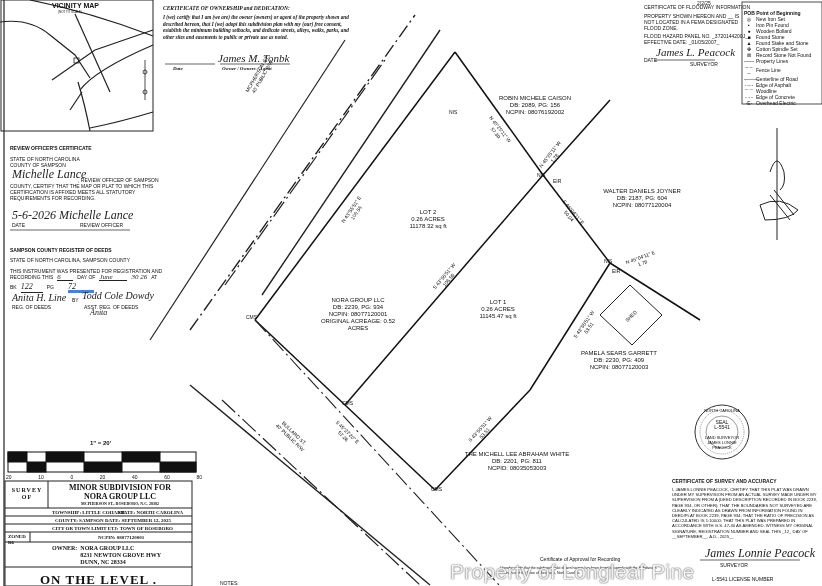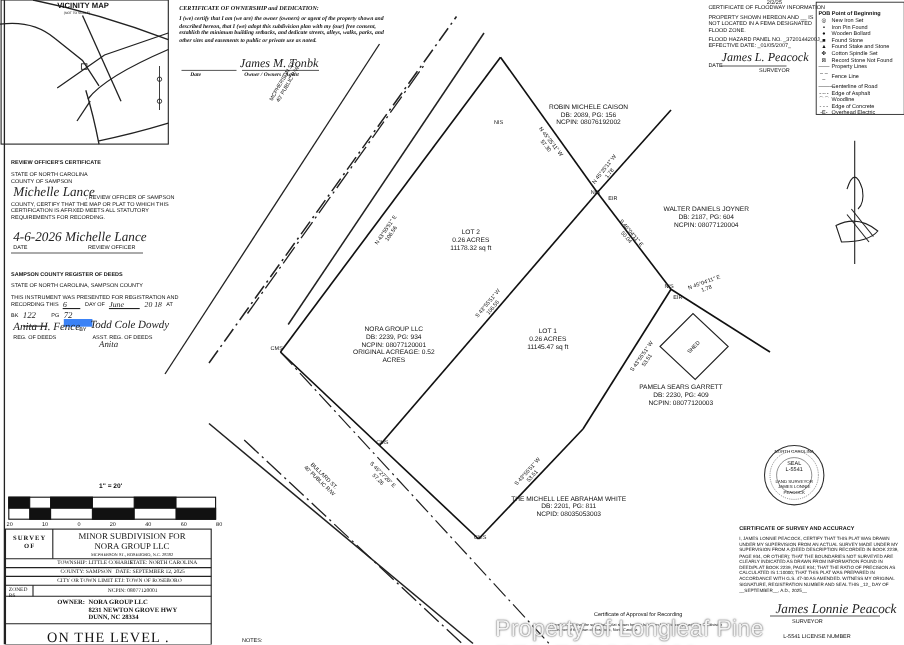--- a/index.html
+++ b/index.html
@@ -196,7 +196,7 @@
 <div class="abs tiny" style="left:10px;top:162px;">COUNTY OF SAMPSON</div>
 <div class="abs sig" style="left:12px;top:167px;font-size:12px;">Michelle Lance</div>
 <div class="abs tiny" style="left:10px;top:177px;width:160px;text-indent:68px;">, REVIEW OFFICER OF SAMPSON COUNTY, CERTIFY THAT THE MAP OR PLAT TO WHICH THIS CERTIFICATION IS AFFIXED MEETS ALL STATUTORY REQUIREMENTS FOR RECORDING.</div>
-<div class="abs sig" style="left:12px;top:208px;font-size:12px;">4-6-2026 Michelle Lance</div>
+<div class="abs sig" style="left:12px;top:208px;font-size:12px;">5-6-2026 Michelle Lance</div>
 <div class="abs tiny" style="left:12px;top:222px;">DATE</div>
 <div class="abs tiny" style="left:80px;top:222px;">REVIEW OFFICER</div>
 

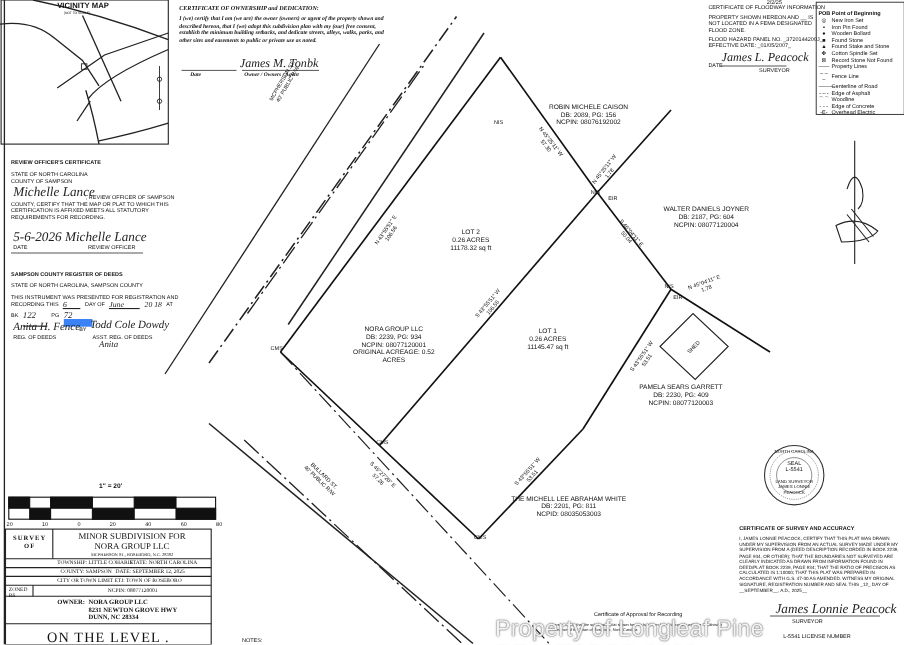--- a/index.html
+++ b/index.html
@@ -208,7 +208,7 @@
   <span class="sig" style="font-size:7px;border-bottom:1px solid #222;min-width:16px;">6</span>
   <span>DAY OF</span>
   <span class="sig" style="font-size:7px;border-bottom:1px solid #222;min-width:28px;">June</span>
-  <span class="sig" style="font-size:7px;">20 18</span>
+  <span class="sig" style="font-size:7px;">30 26</span>
   <span>AT</span>
 </div>
 <div class="abs tiny" style="left:10px;top:284px;display:flex;gap:4px;">

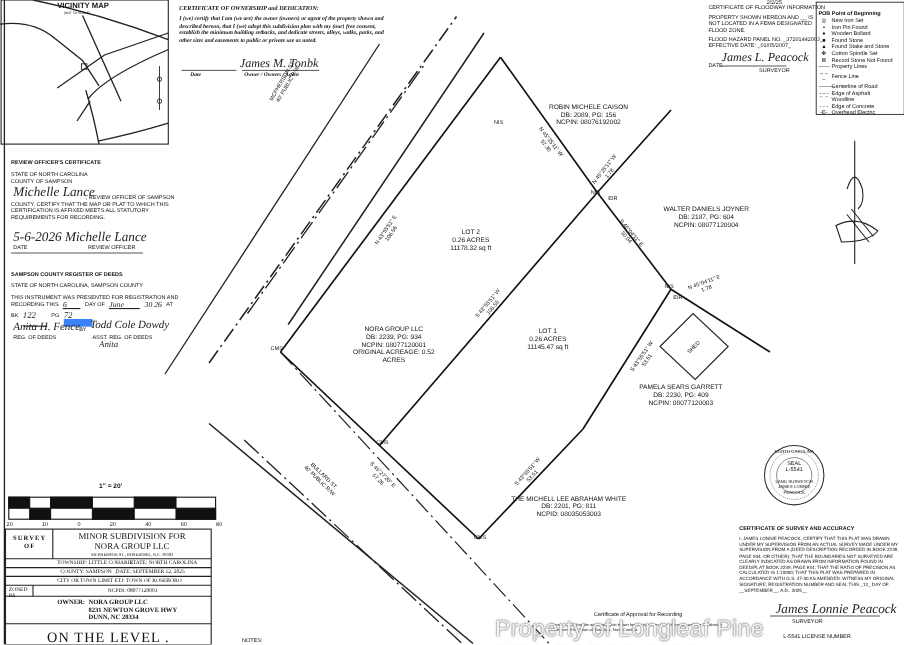--- a/index.html
+++ b/index.html
@@ -215,7 +215,7 @@
   <span>BK</span>
   <span class="sig" style="font-size:8px;border-bottom:1px solid #222;min-width:22px;">122</span>
   <span>PG</span>
-  <span class="sig" style="font-size:8px;border-bottom:7px solid #3b82f6;min-width:26px;">72</span>
+  <span class="sig" style="font-size:8px;border-bottom:3px solid #3b82f6;min-width:26px;margin-left:10px;">72</span>
 </div>
 <div class="abs sig" style="left:12px;top:292px;font-size:10px;">Anita H. Fence</div>
 <div class="abs tiny" style="left:72px;top:297px;">BY</div>

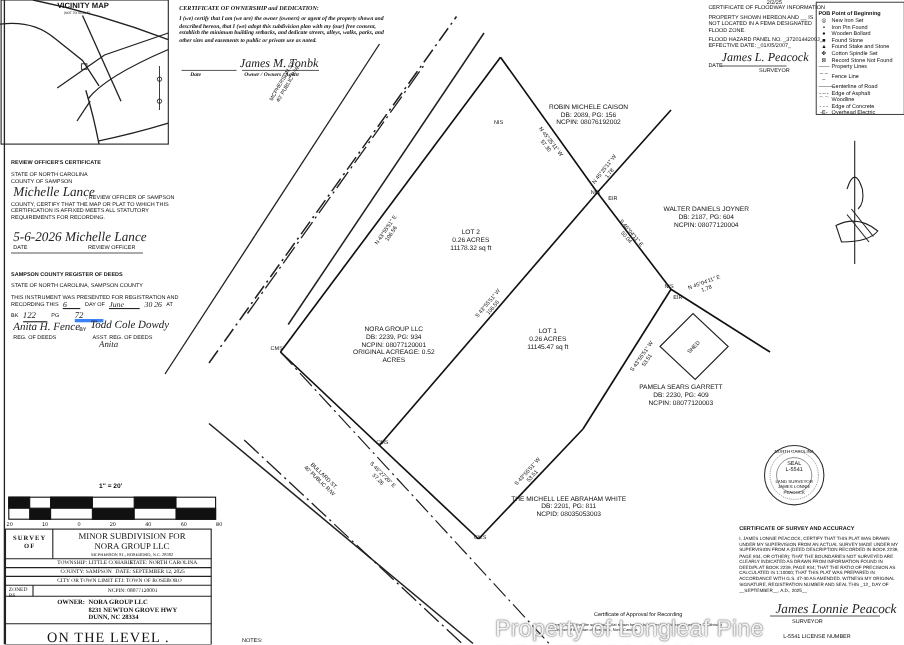--- a/index.html
+++ b/index.html
@@ -217,7 +217,7 @@
   <span>PG</span>
   <span class="sig" style="font-size:8px;border-bottom:3px solid #3b82f6;min-width:26px;margin-left:10px;">72</span>
 </div>
-<div class="abs sig" style="left:12px;top:292px;font-size:10px;">Anita H. Fence</div>
+<div class="abs sig" style="left:12px;top:292px;font-size:10px;">Anita H. Line</div>
 <div class="abs tiny" style="left:72px;top:297px;">BY</div>
 <div class="abs sig" style="left:82px;top:290px;font-size:10px;">Todd Cole Dowdy</div>
 <div class="abs tiny" style="left:12px;top:304px;">REG. OF DEEDS</div>

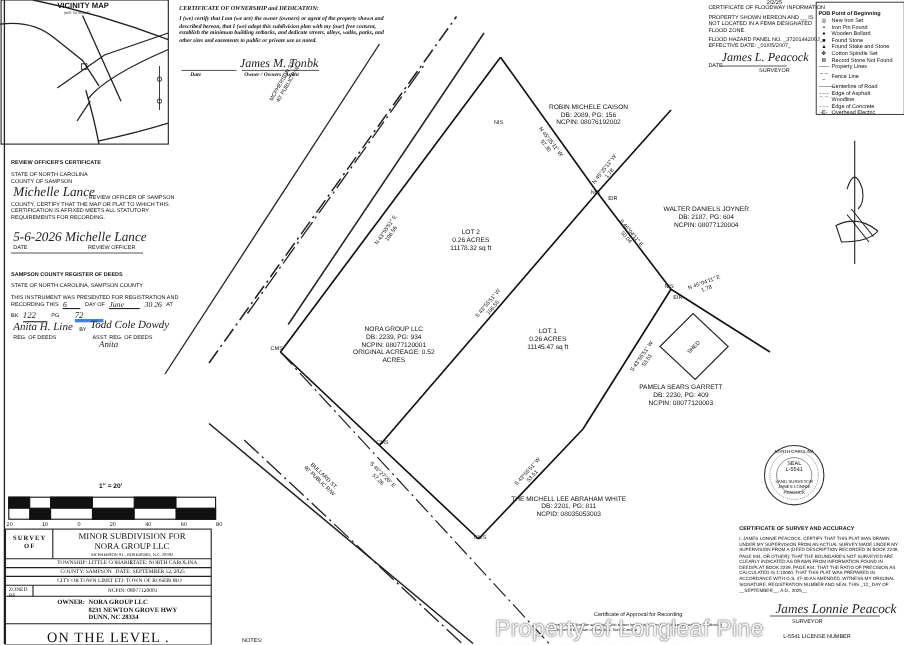--- a/index.html
+++ b/index.html
@@ -7,7 +7,7 @@
   .abs { position:absolute; }
   .tiny { font-size:5px; line-height:6px; }
   .small { font-size:6px; line-height:7px; }
-  .serif { font-family:"Liberation Serif", serif; }
+  .serif { font-family:"Liberation Serif", serif;font-weight:bold; }
   .italic { font-style:italic; }
   .bold { font-weight:bold; }
   .sig { font-family:"Liberation Serif", serif; font-style:italic; font-size:11px; color:#222; }

